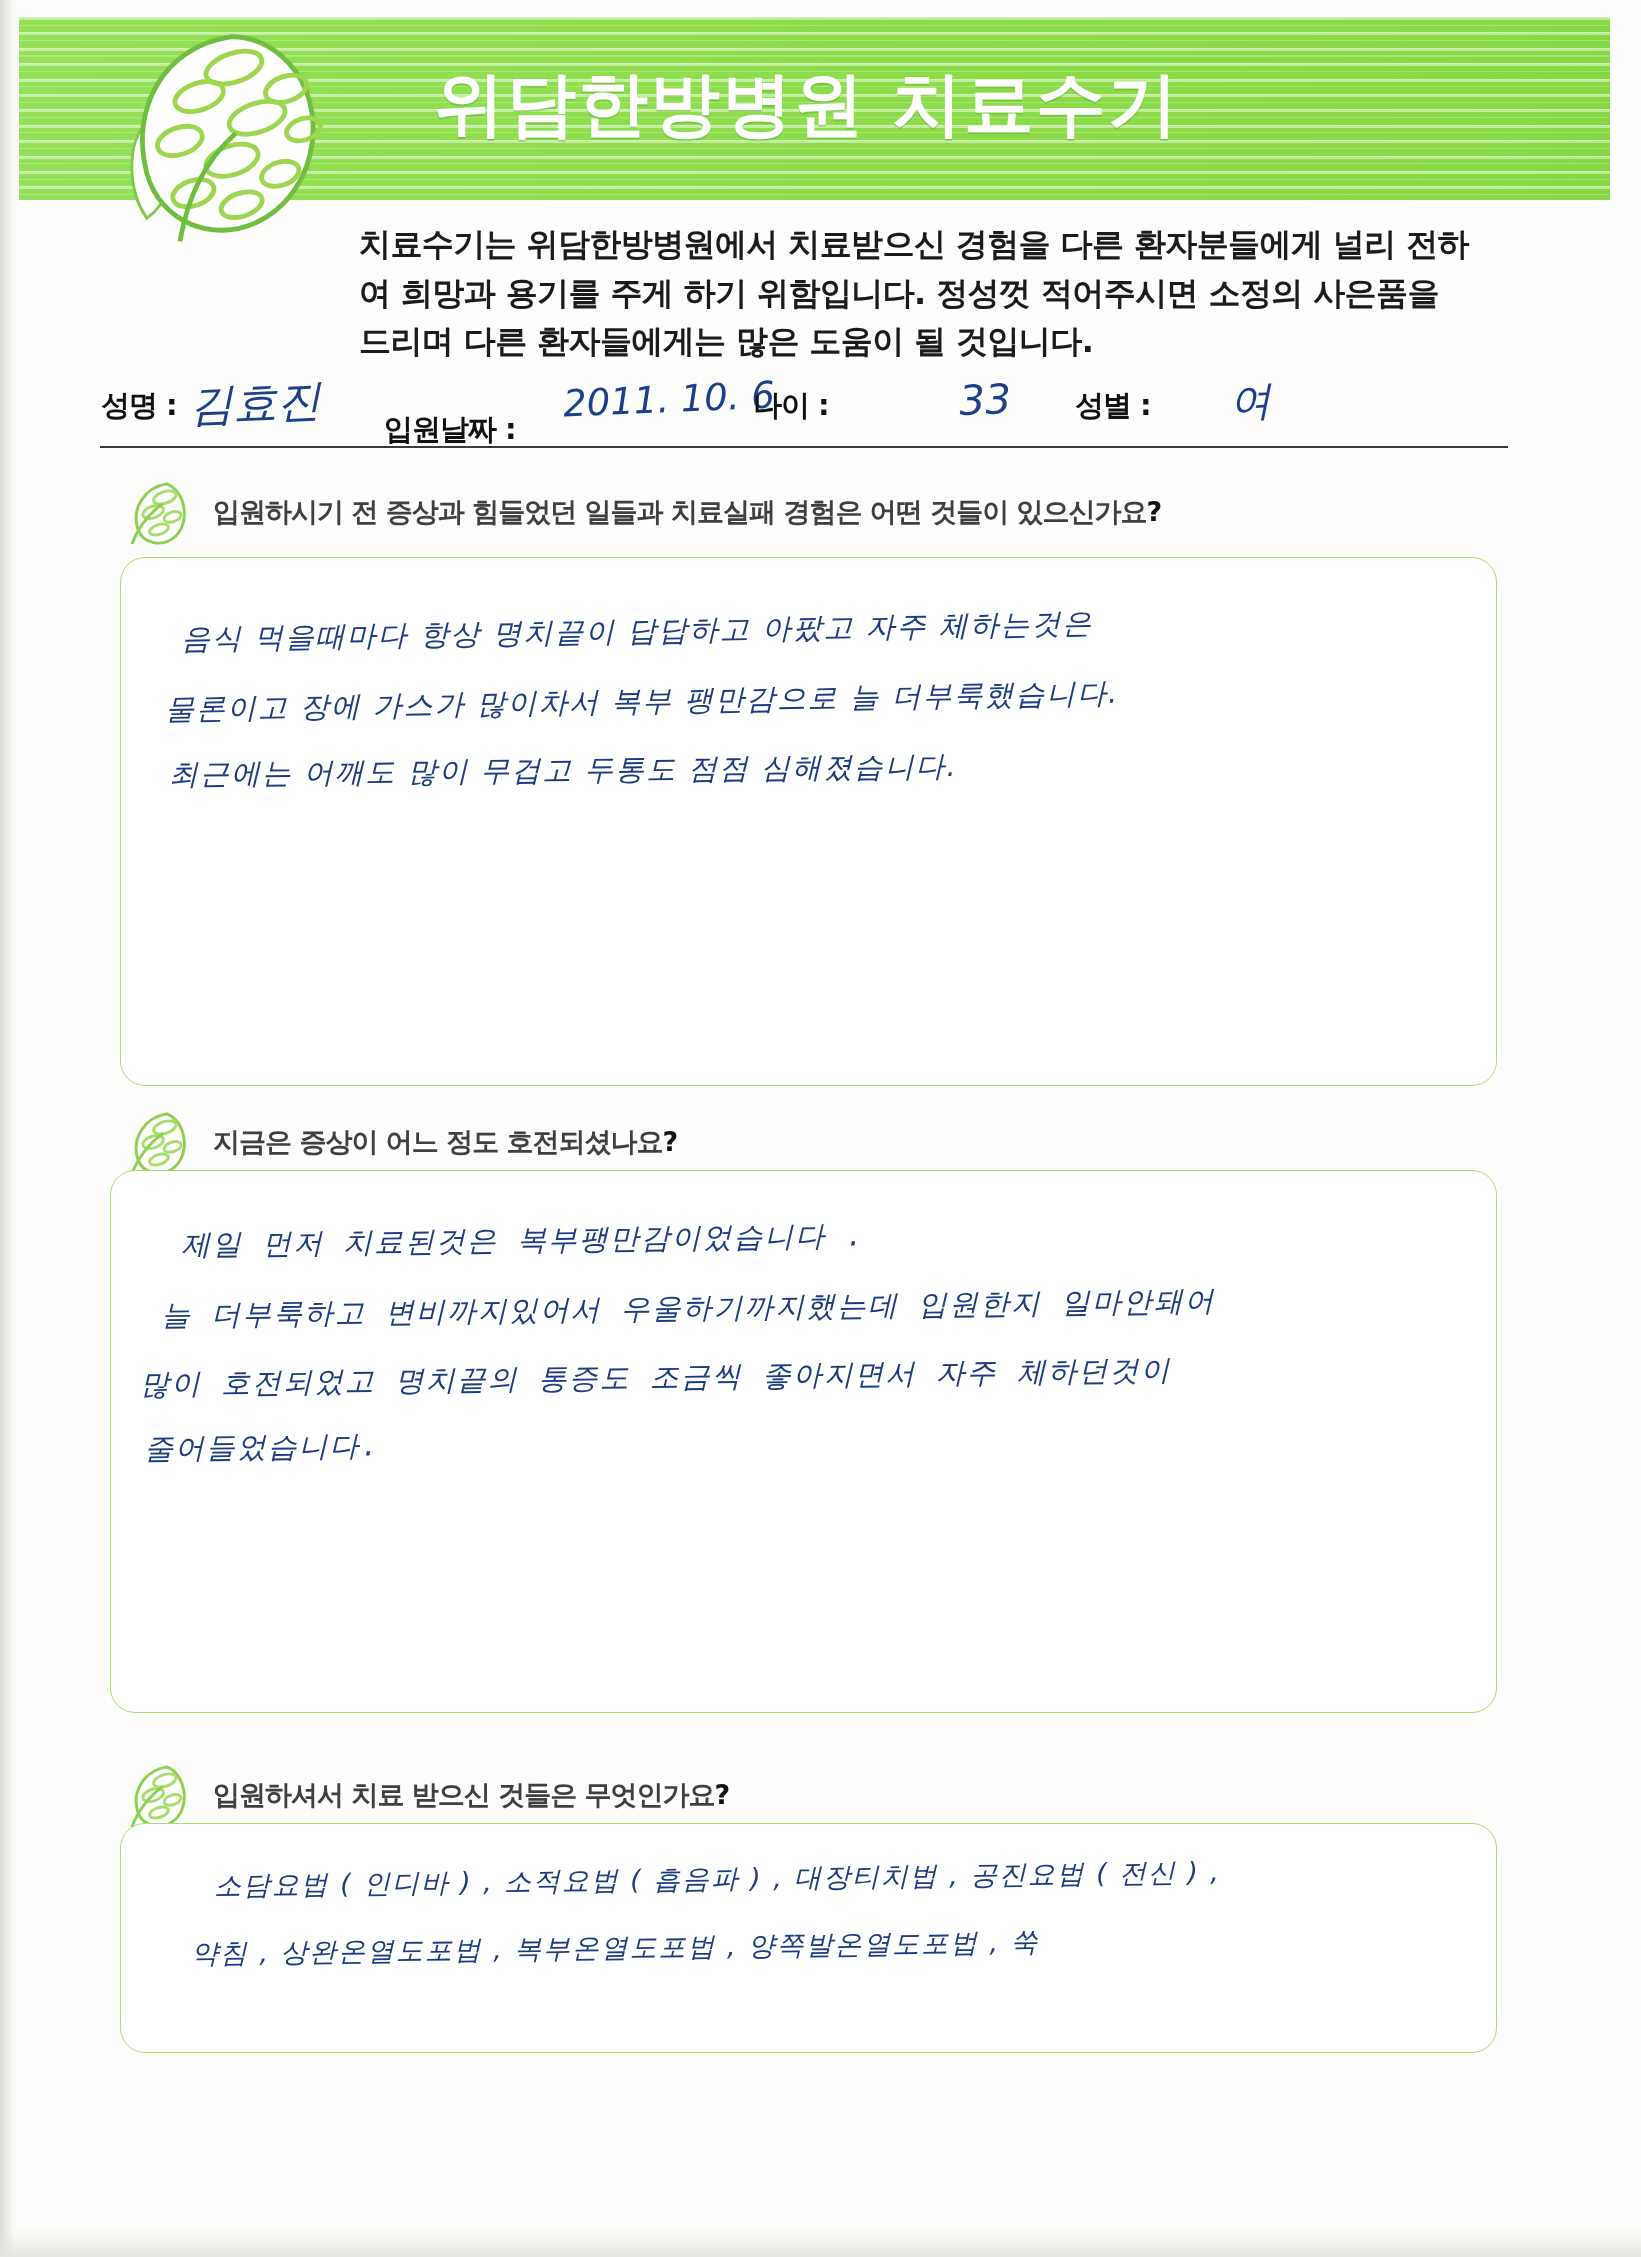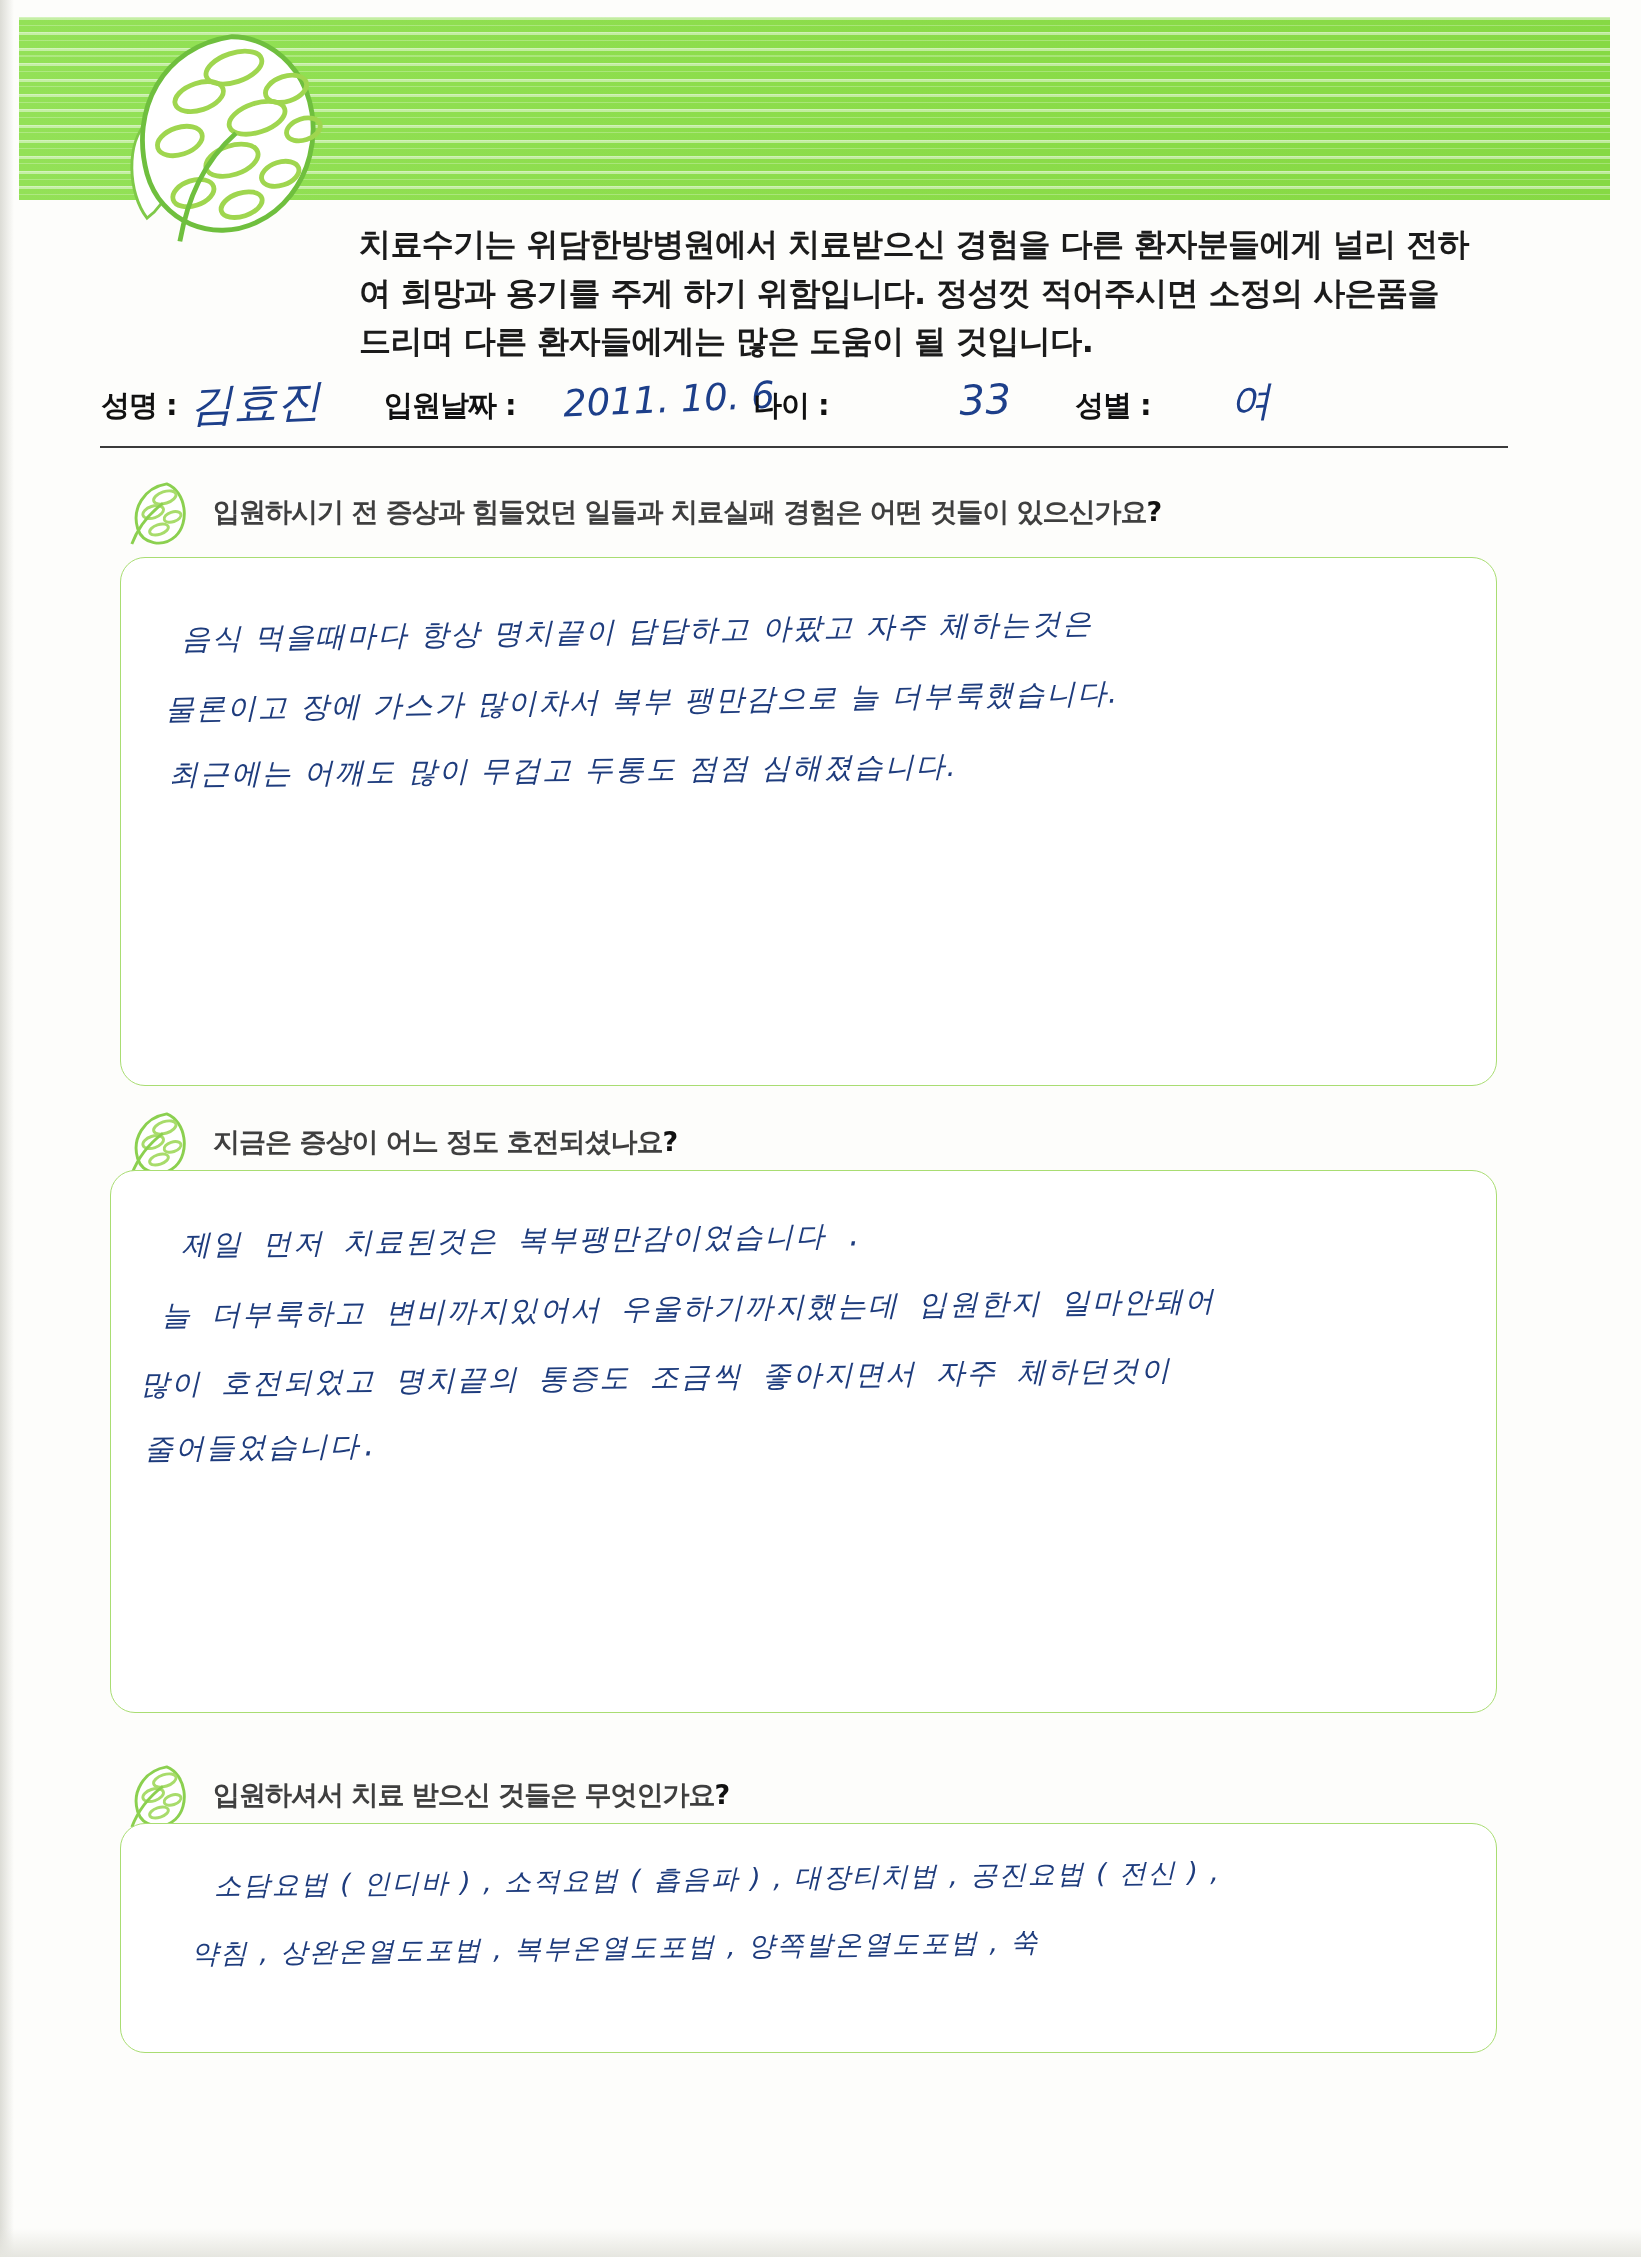--- a/index.html
+++ b/index.html
@@ -193,6 +193,7 @@
   <div class="header-band">
     <div class="band-stripes"></div>
     <div class="band-stripes-2"></div>
+    <div class="header-title">위담한방병원 치료수기</div>
   </div>
 
   <div class="logo-leaf">

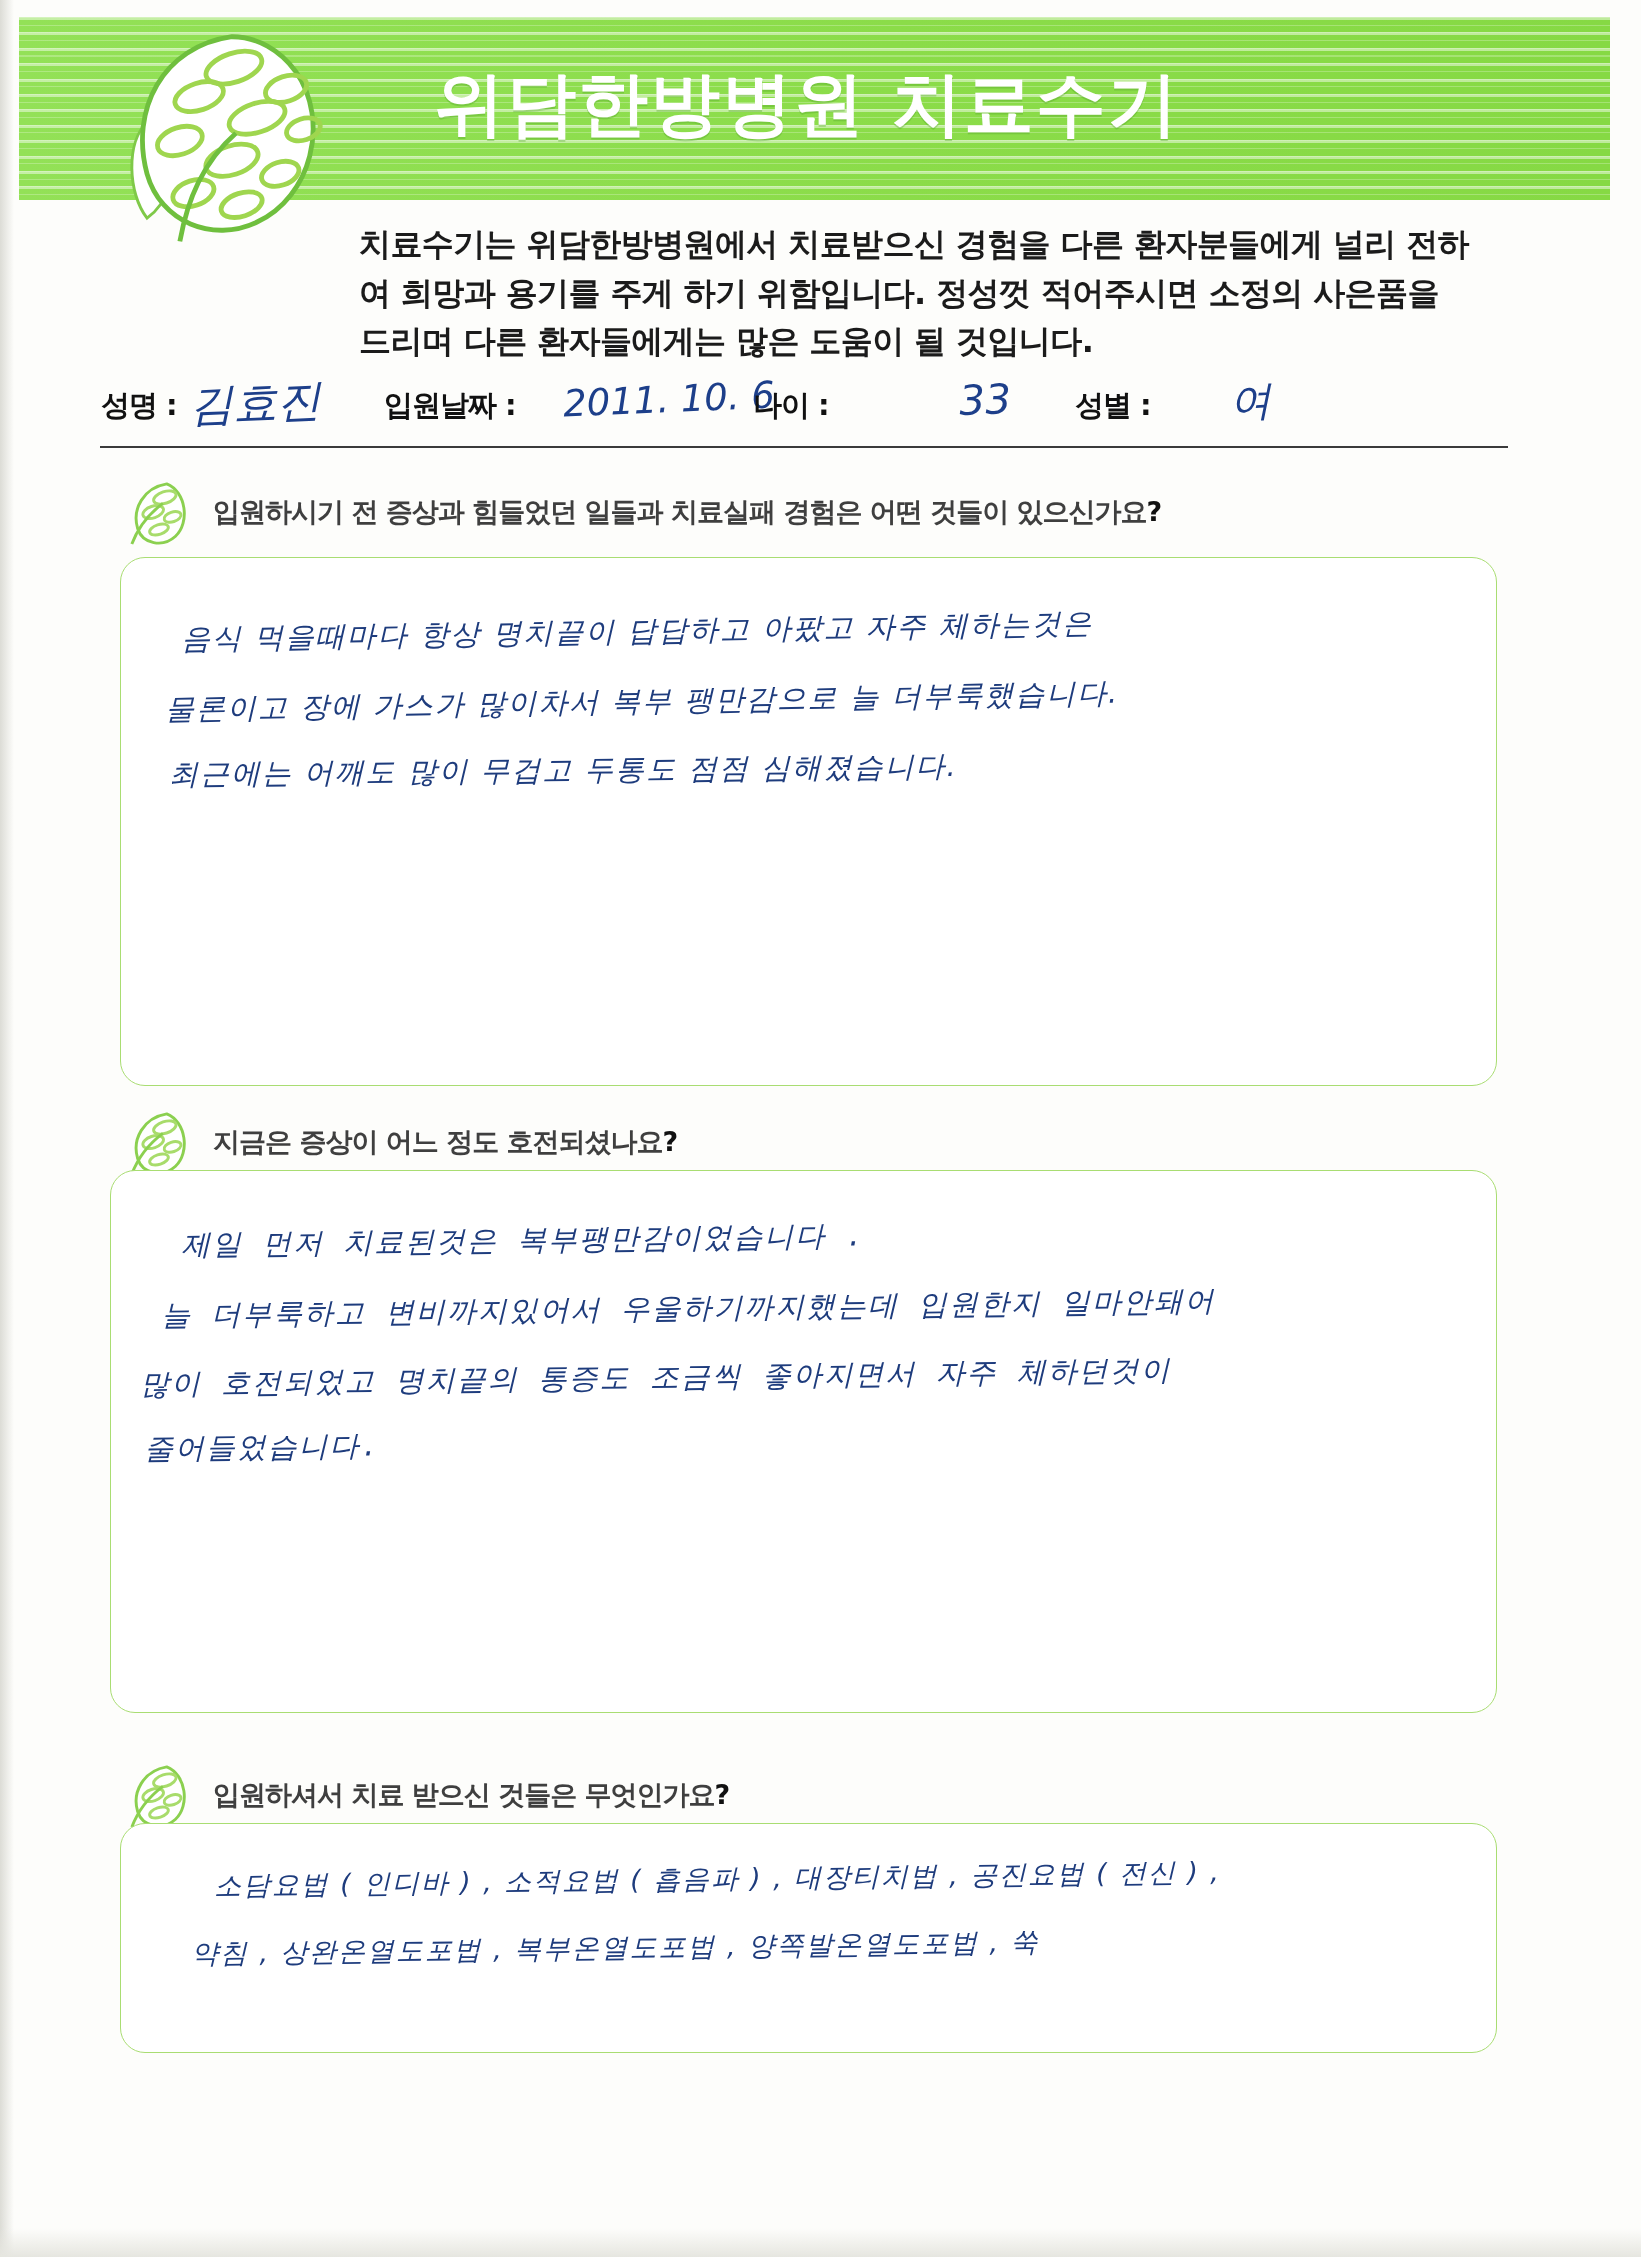--- a/index.html
+++ b/index.html
@@ -226,7 +226,7 @@
     <div class="label" style="left:1px;text-align:center;">성명 :</div>
     <div class="hand" style="left:89px; top:-3.9px; font-size:44px;">김효진</div>
 
-    <div class="label" style="left:284px;">입원날짜 :</div>
+    <div class="label" style="left:284px;margin-top:24px;">입원날짜 :</div>
     <div class="hand" style="left:463px; top:0px; font-size:37px;">2011. 10. 6</div>
 
     <div class="label" style="left:653px;">나이 :</div>

